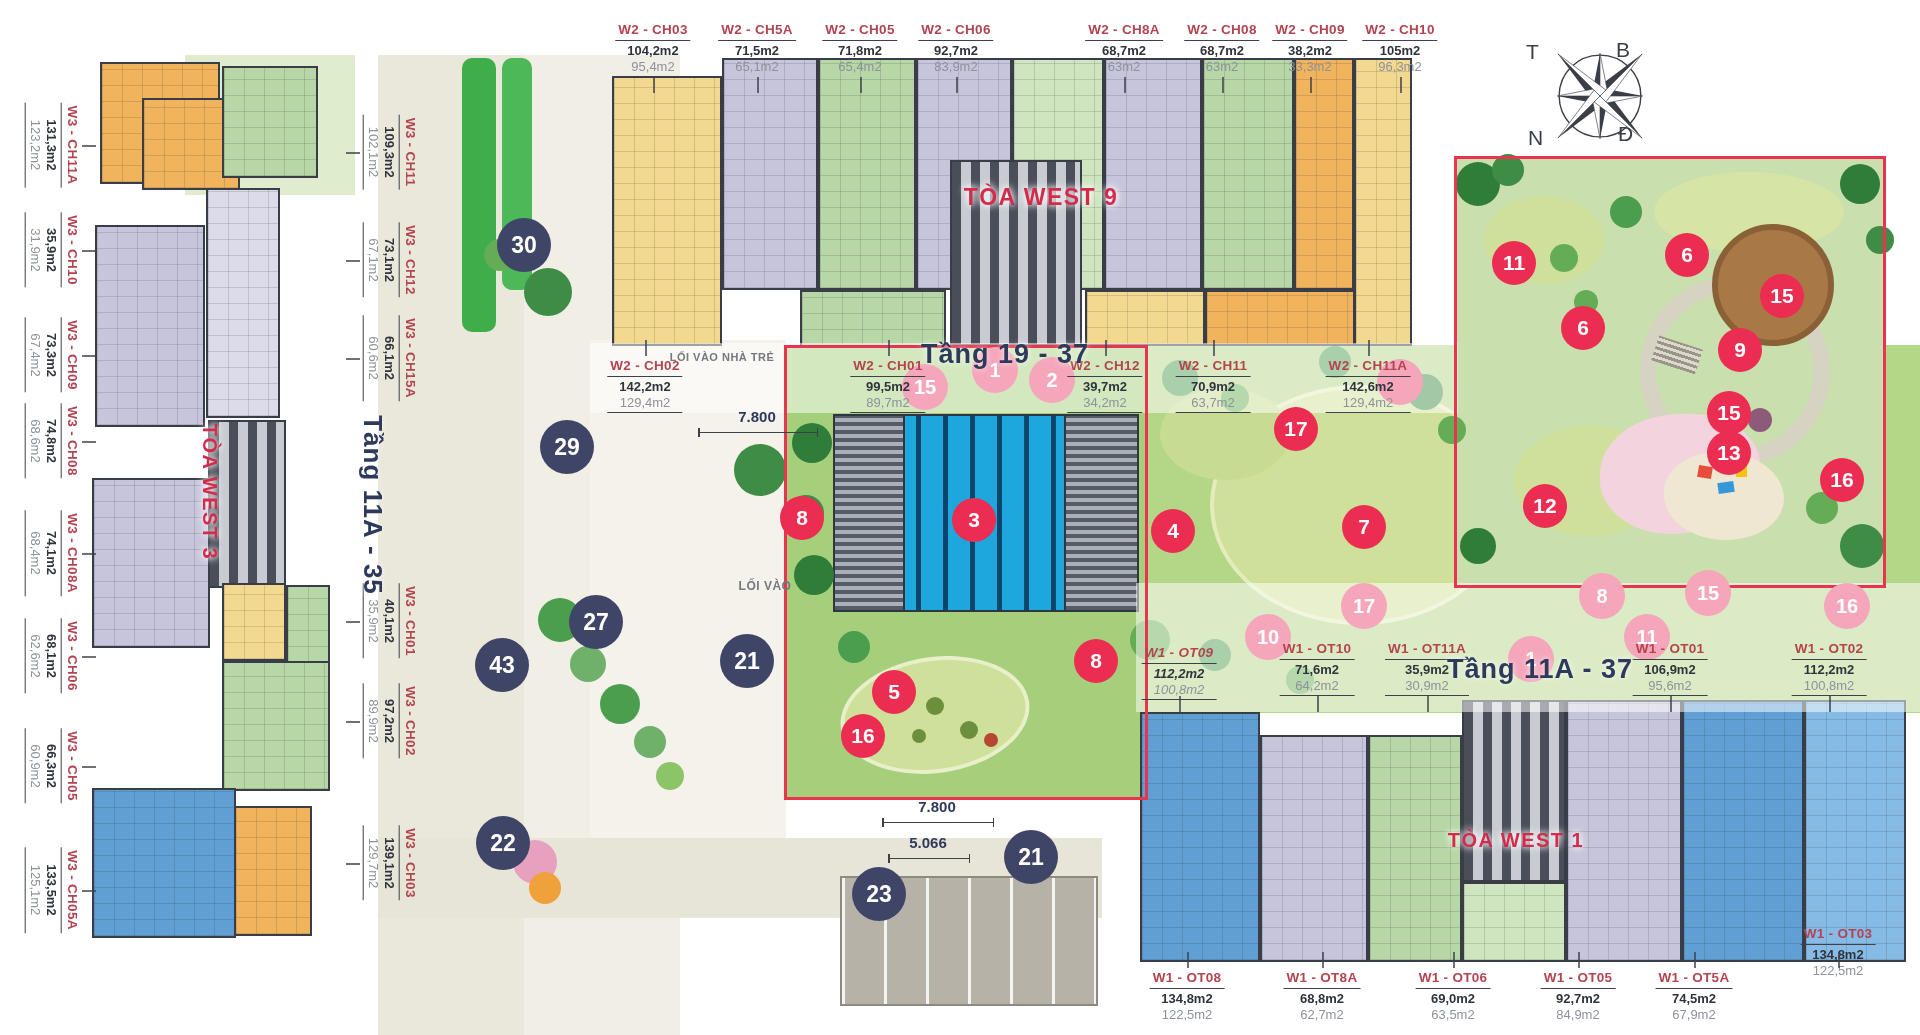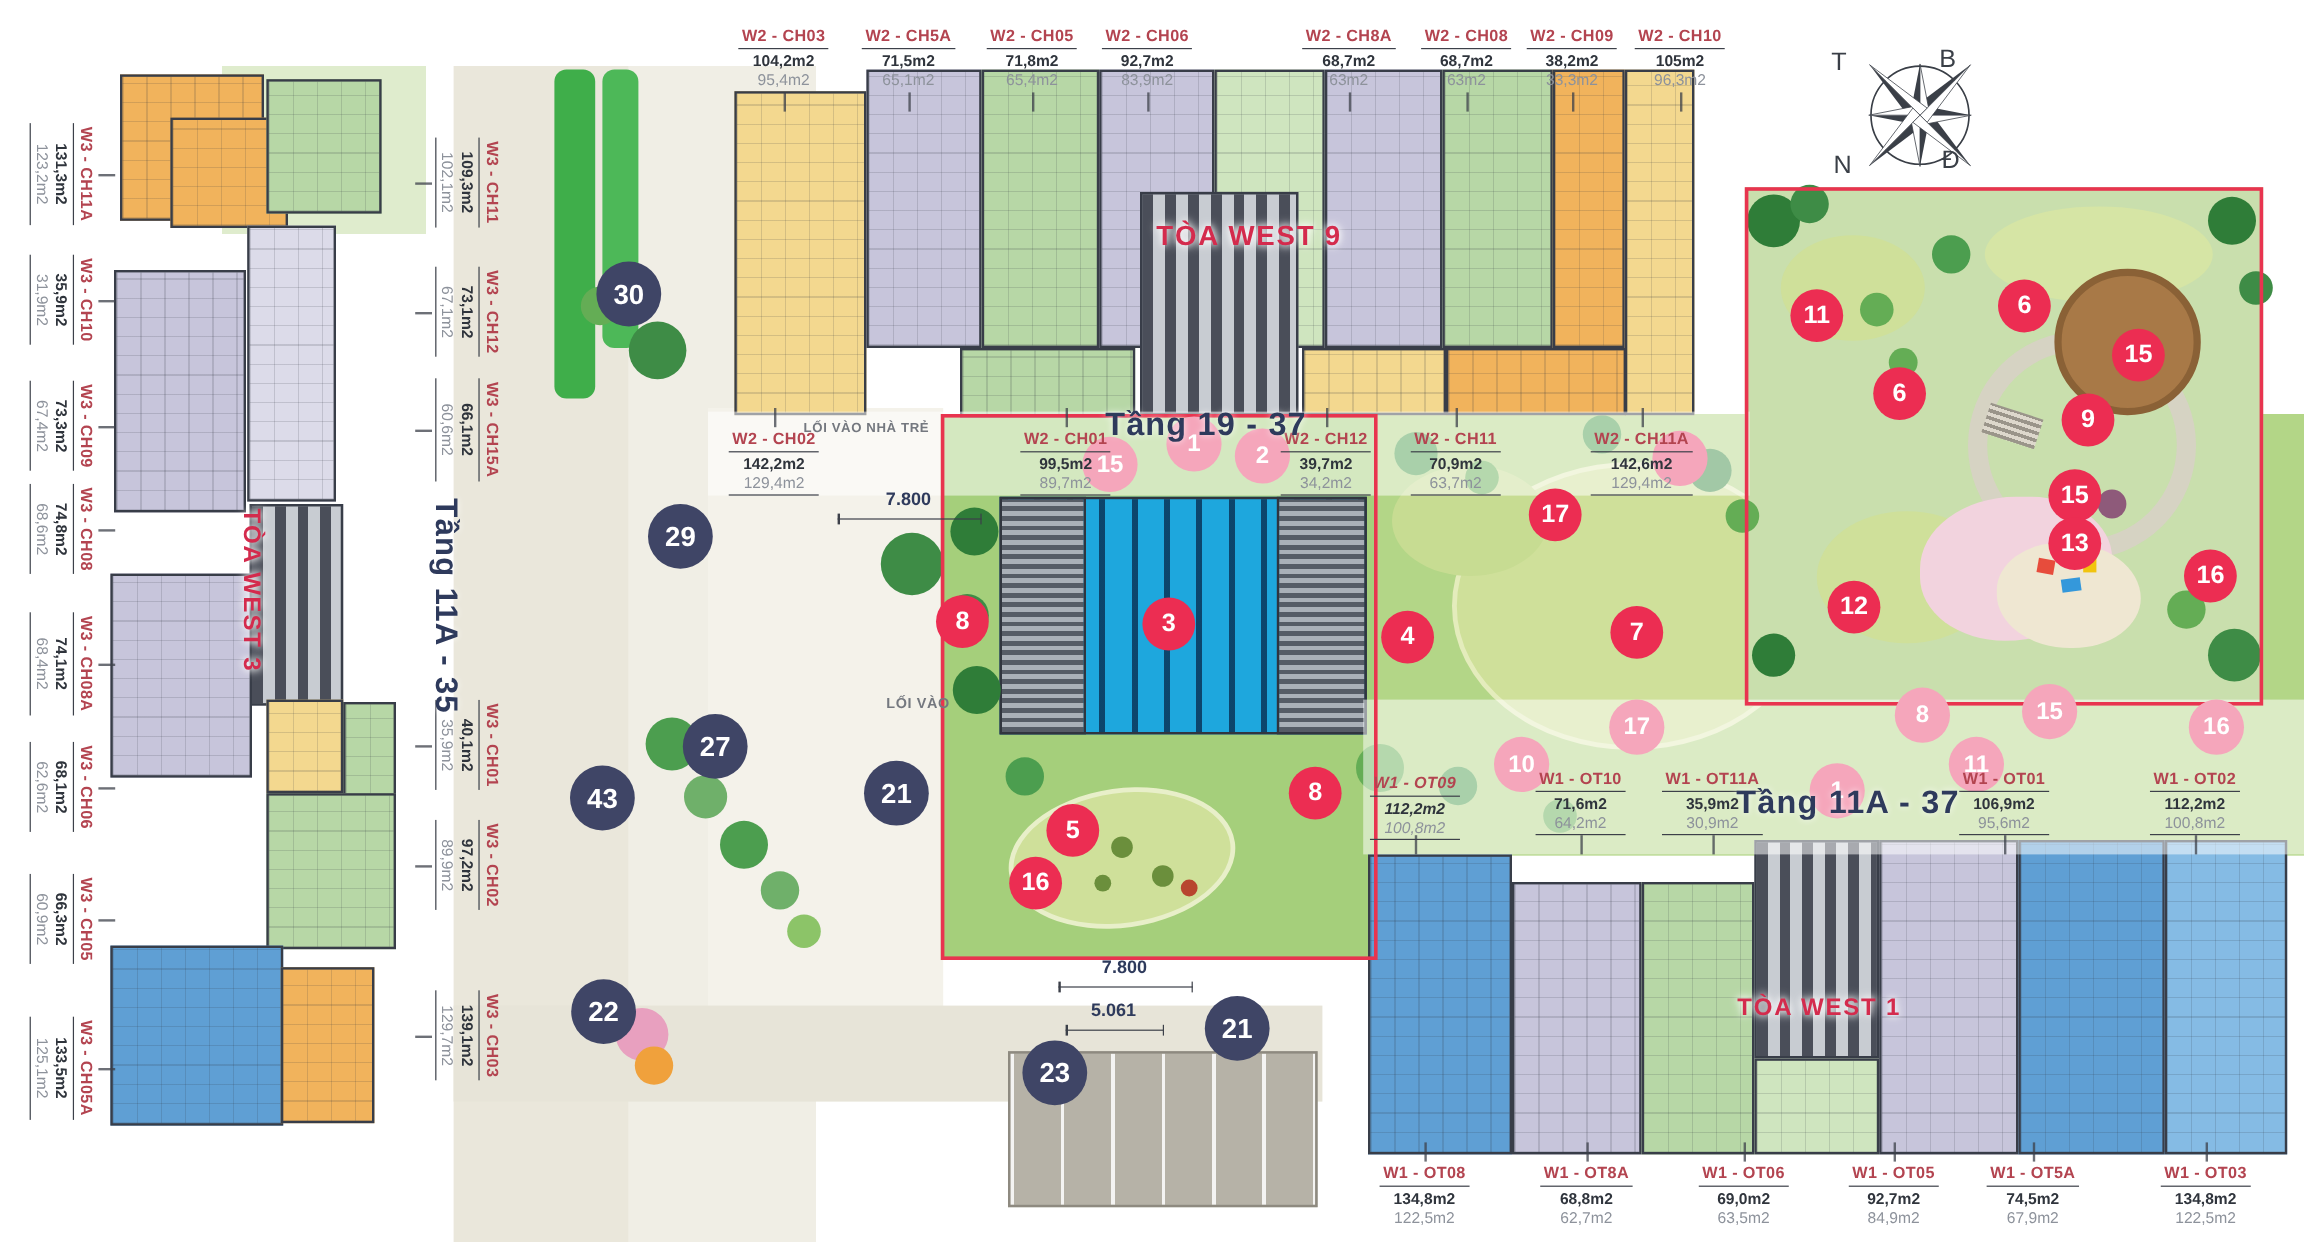--- a/index.html
+++ b/index.html
@@ -457,7 +457,7 @@
   <div class="dimline" style="left:698px;top:432px;width:120px;"></div>
   <div class="dimtext" style="left:937px;top:798px;">7.800</div>
   <div class="dimline" style="left:882px;top:822px;width:112px;"></div>
-  <div class="dimtext" style="left:928px;top:834px;">5.061</div>
+  <div class="dimtext" style="left:928px;top:834px;">5.066</div>
   <div class="dimline" style="left:888px;top:858px;width:82px;"></div>
 
   <svg style="position:absolute;left:1535px;top:31px;" width="130" height="130" viewBox="-70 -70 140 140">

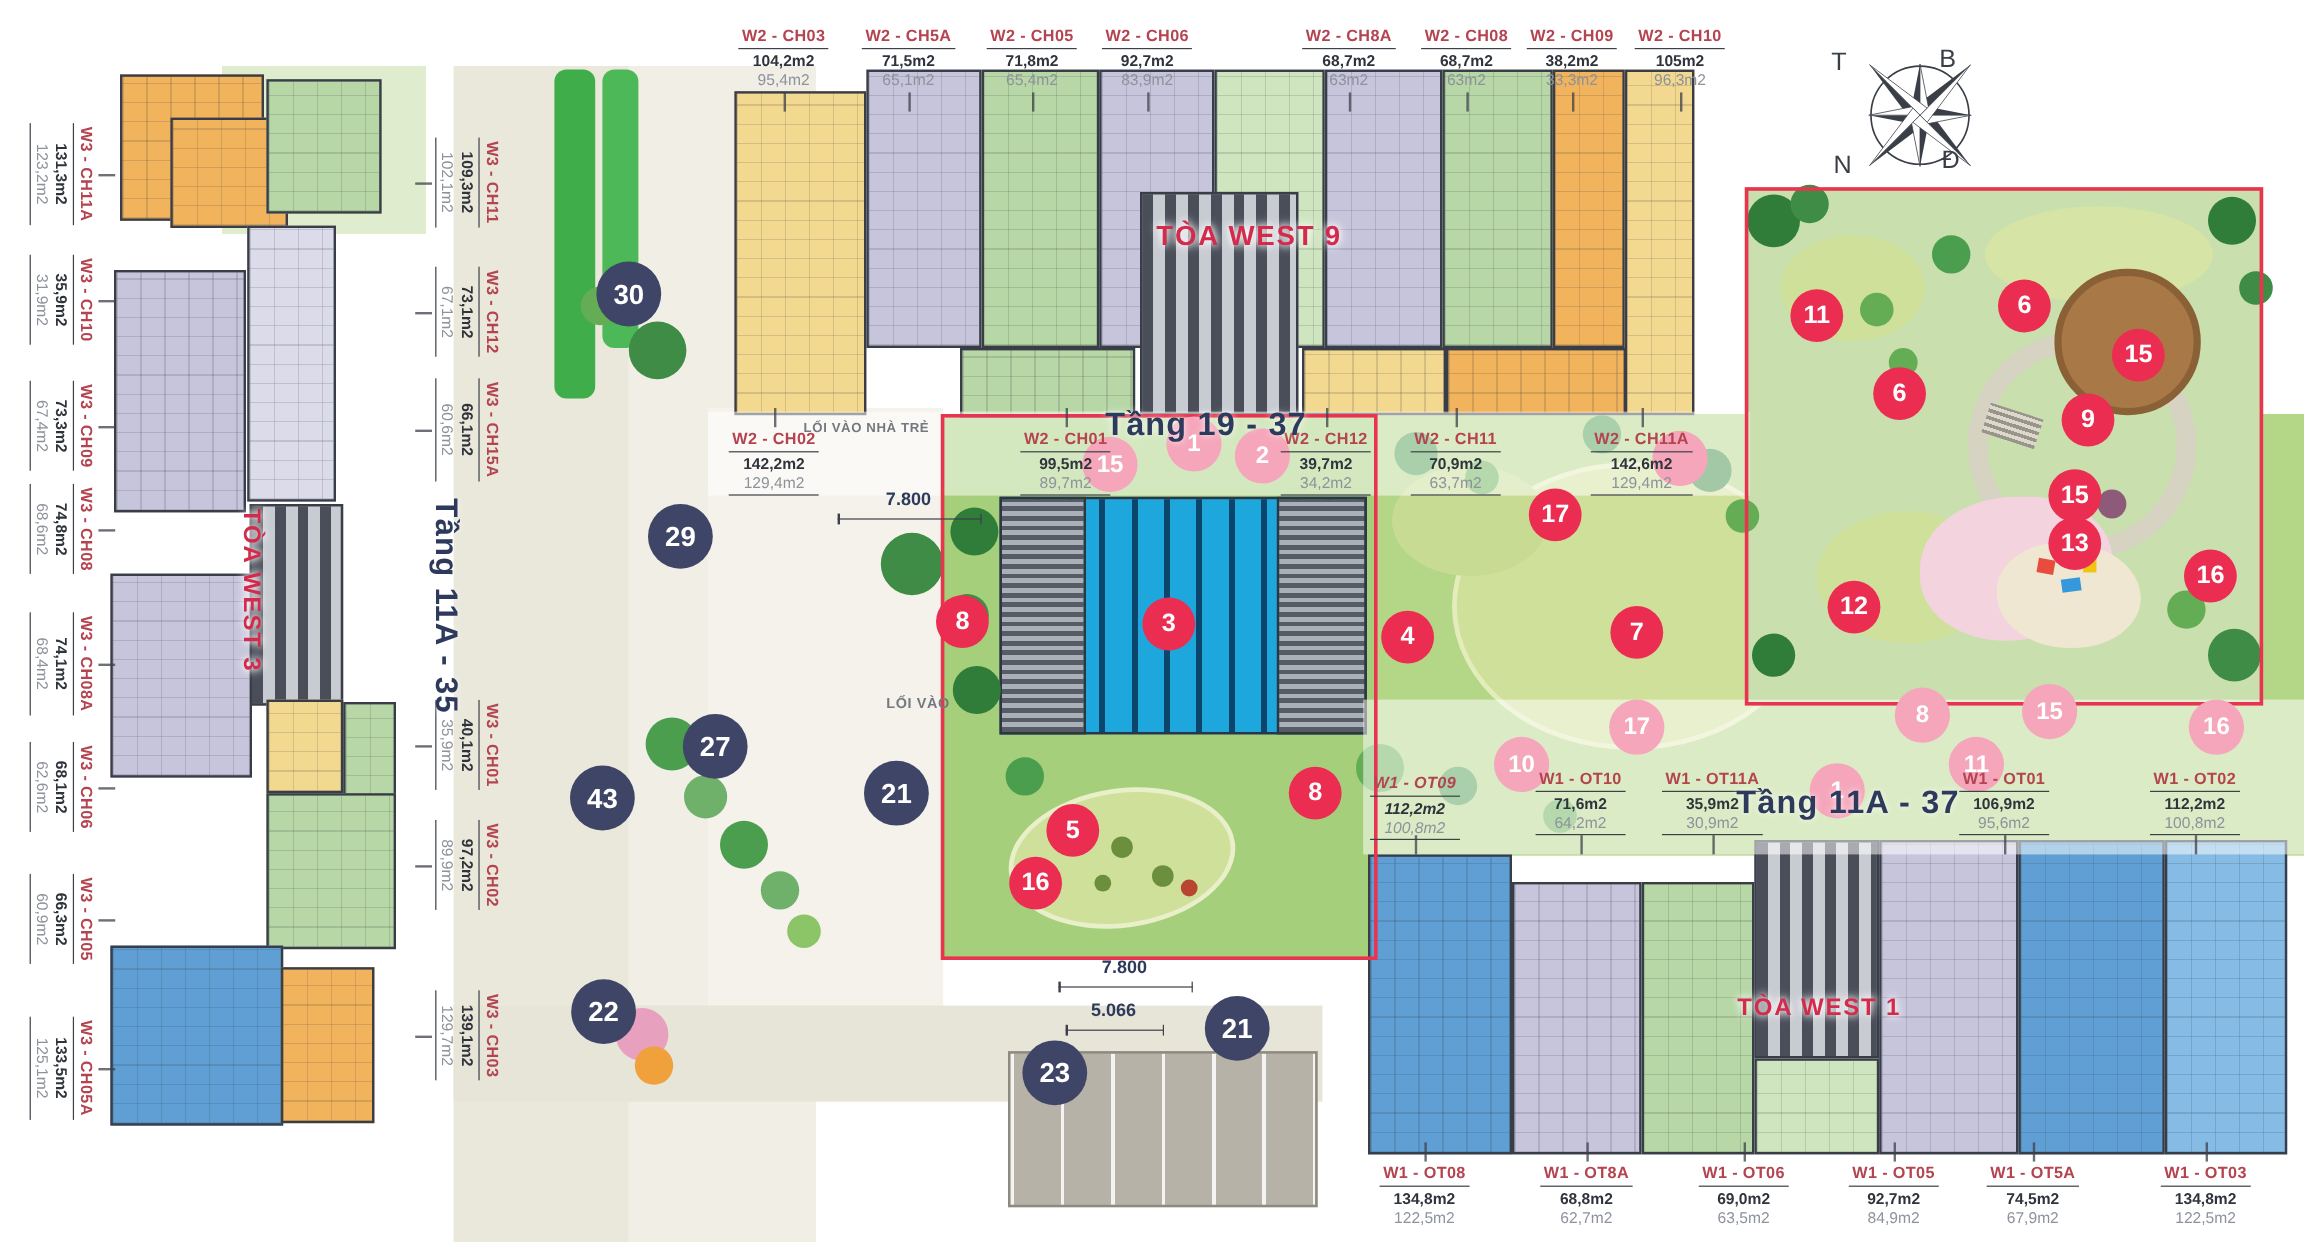--- a/index.html
+++ b/index.html
@@ -351,7 +351,7 @@
         <div class="ua2">67,9m2</div>
       </div>
       <div class="tick" style="left: 1694px; top: 952px; width: 1.5px; height: 16px;"></div>
-      <div class="ulabel h" style="left: 1838px; top: 970px;">
+      <div class="ulabel h" style="left: 1838px; top: 926px;">
         <div class="uname">W1 - OT03</div>
         <div class="ua1">134,8m2</div>
         <div class="ua2">122,5m2</div>

